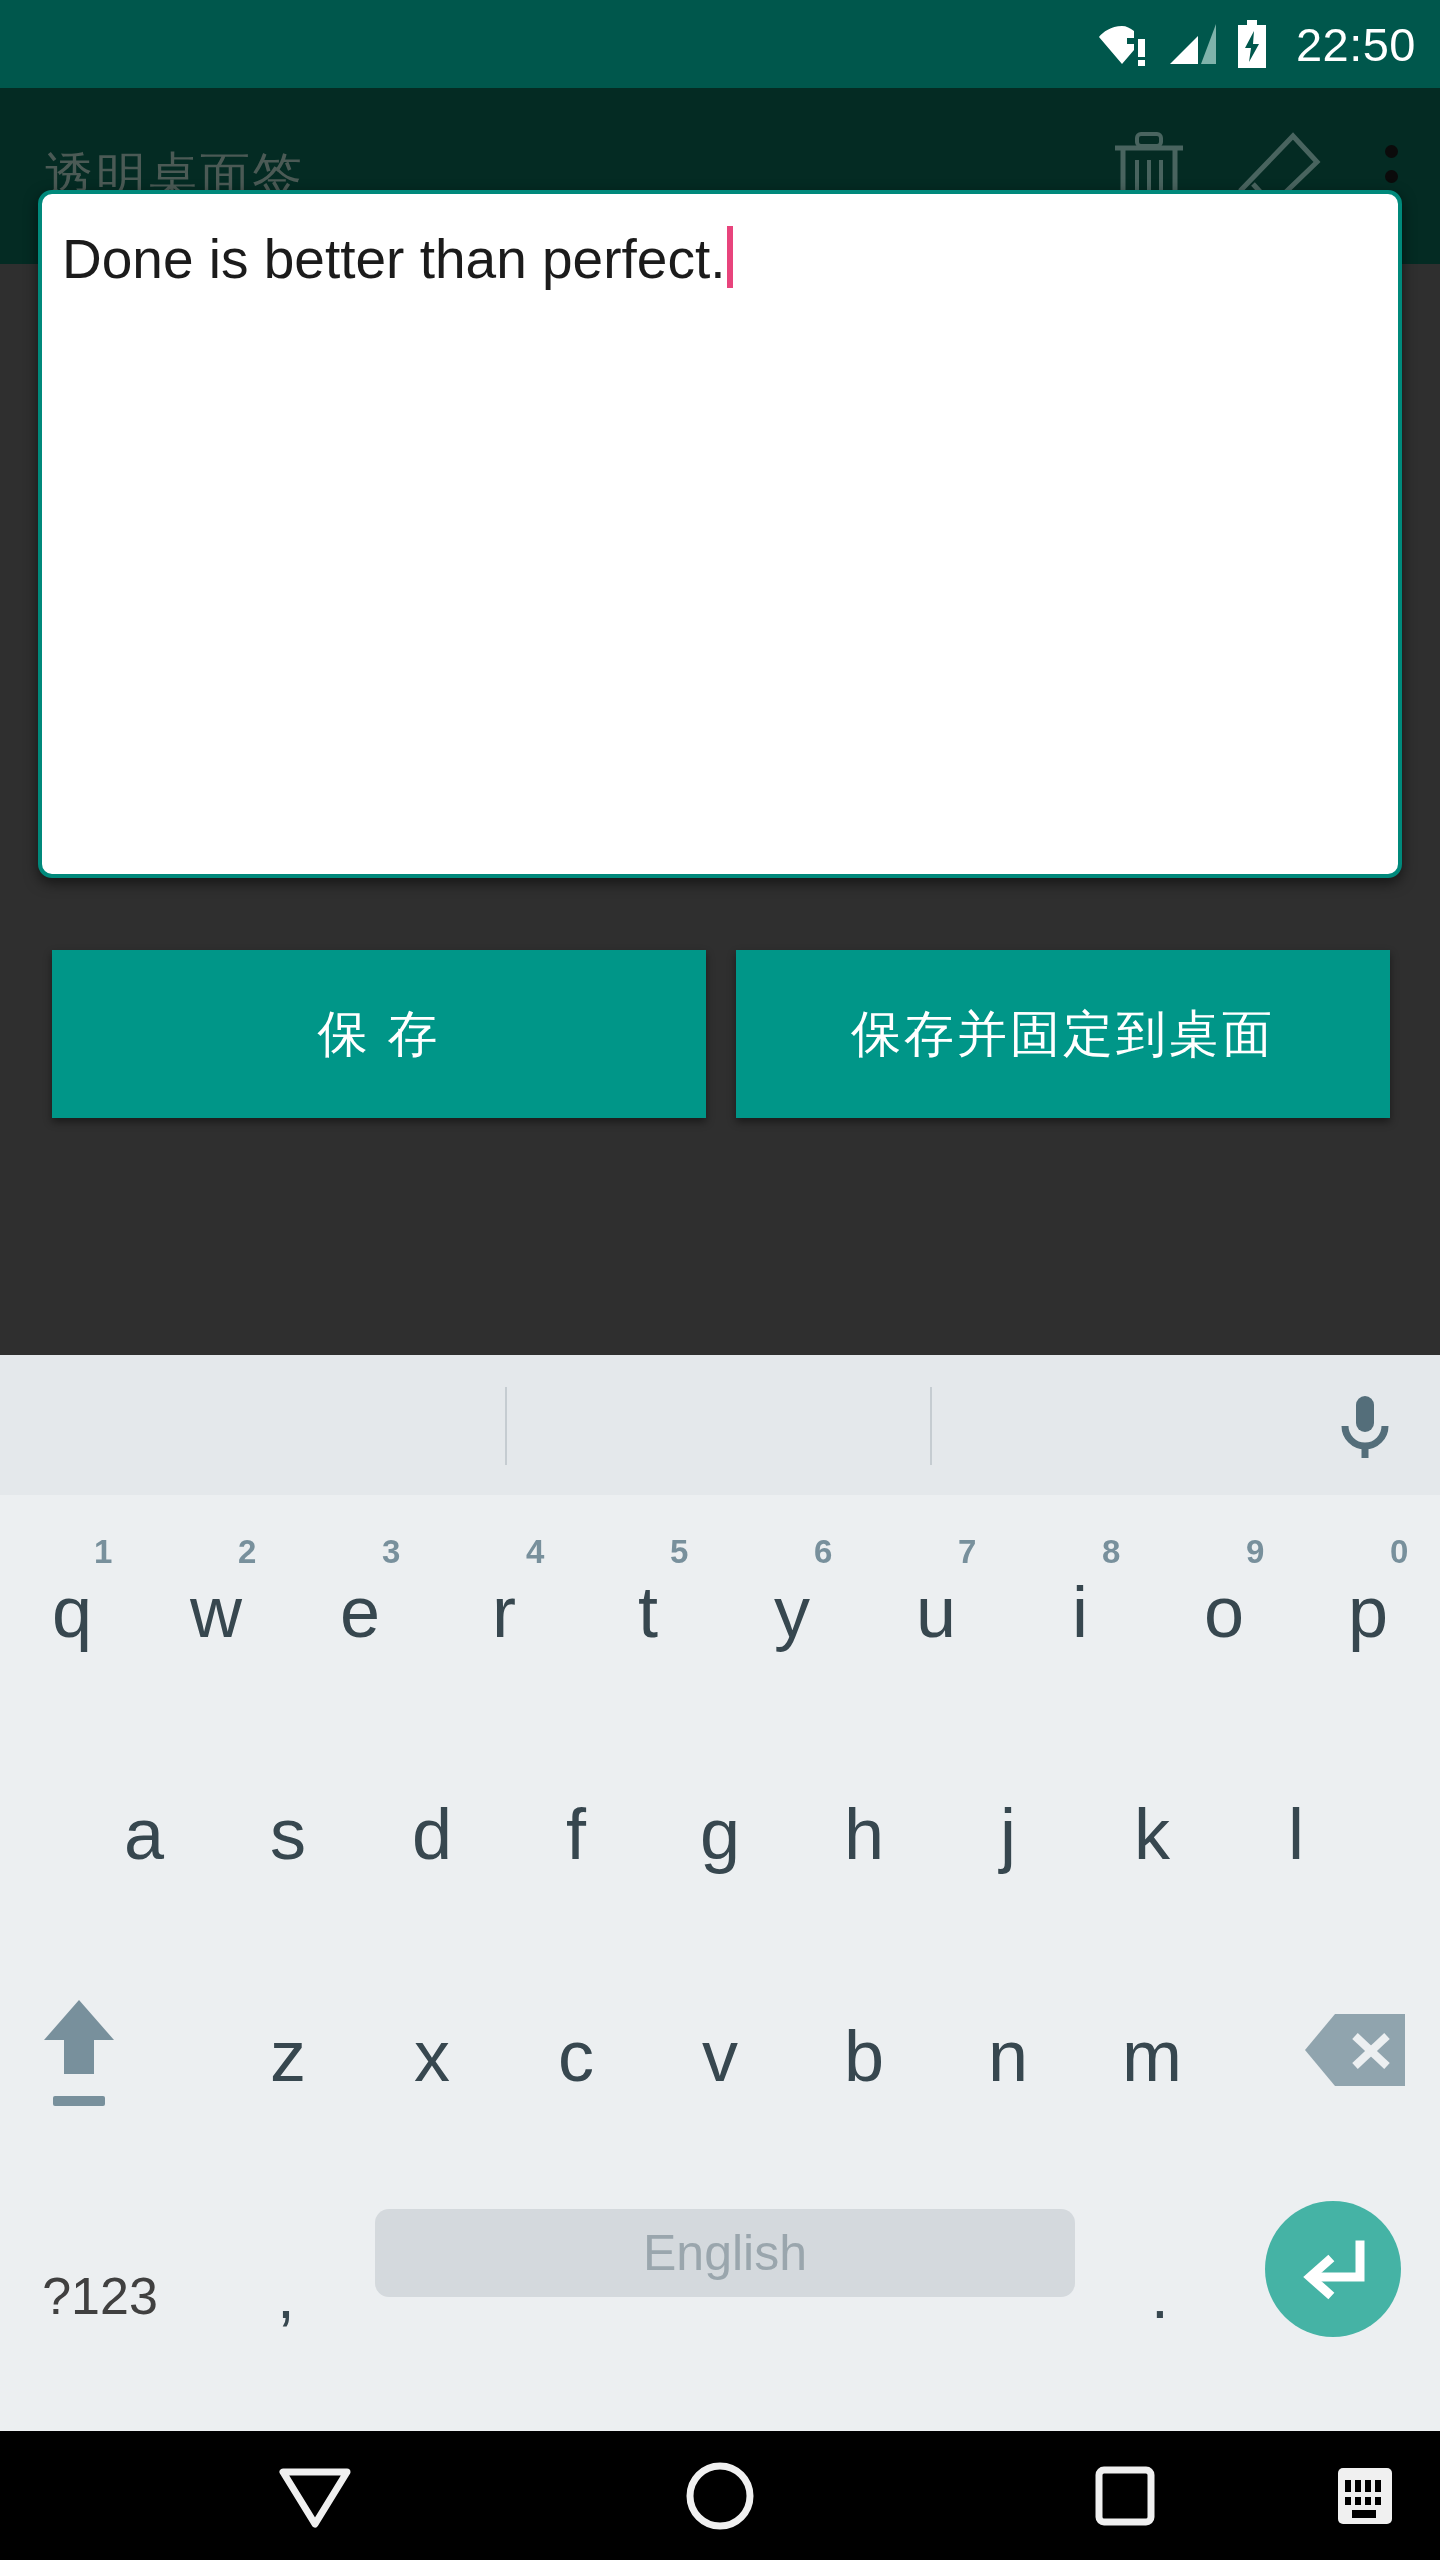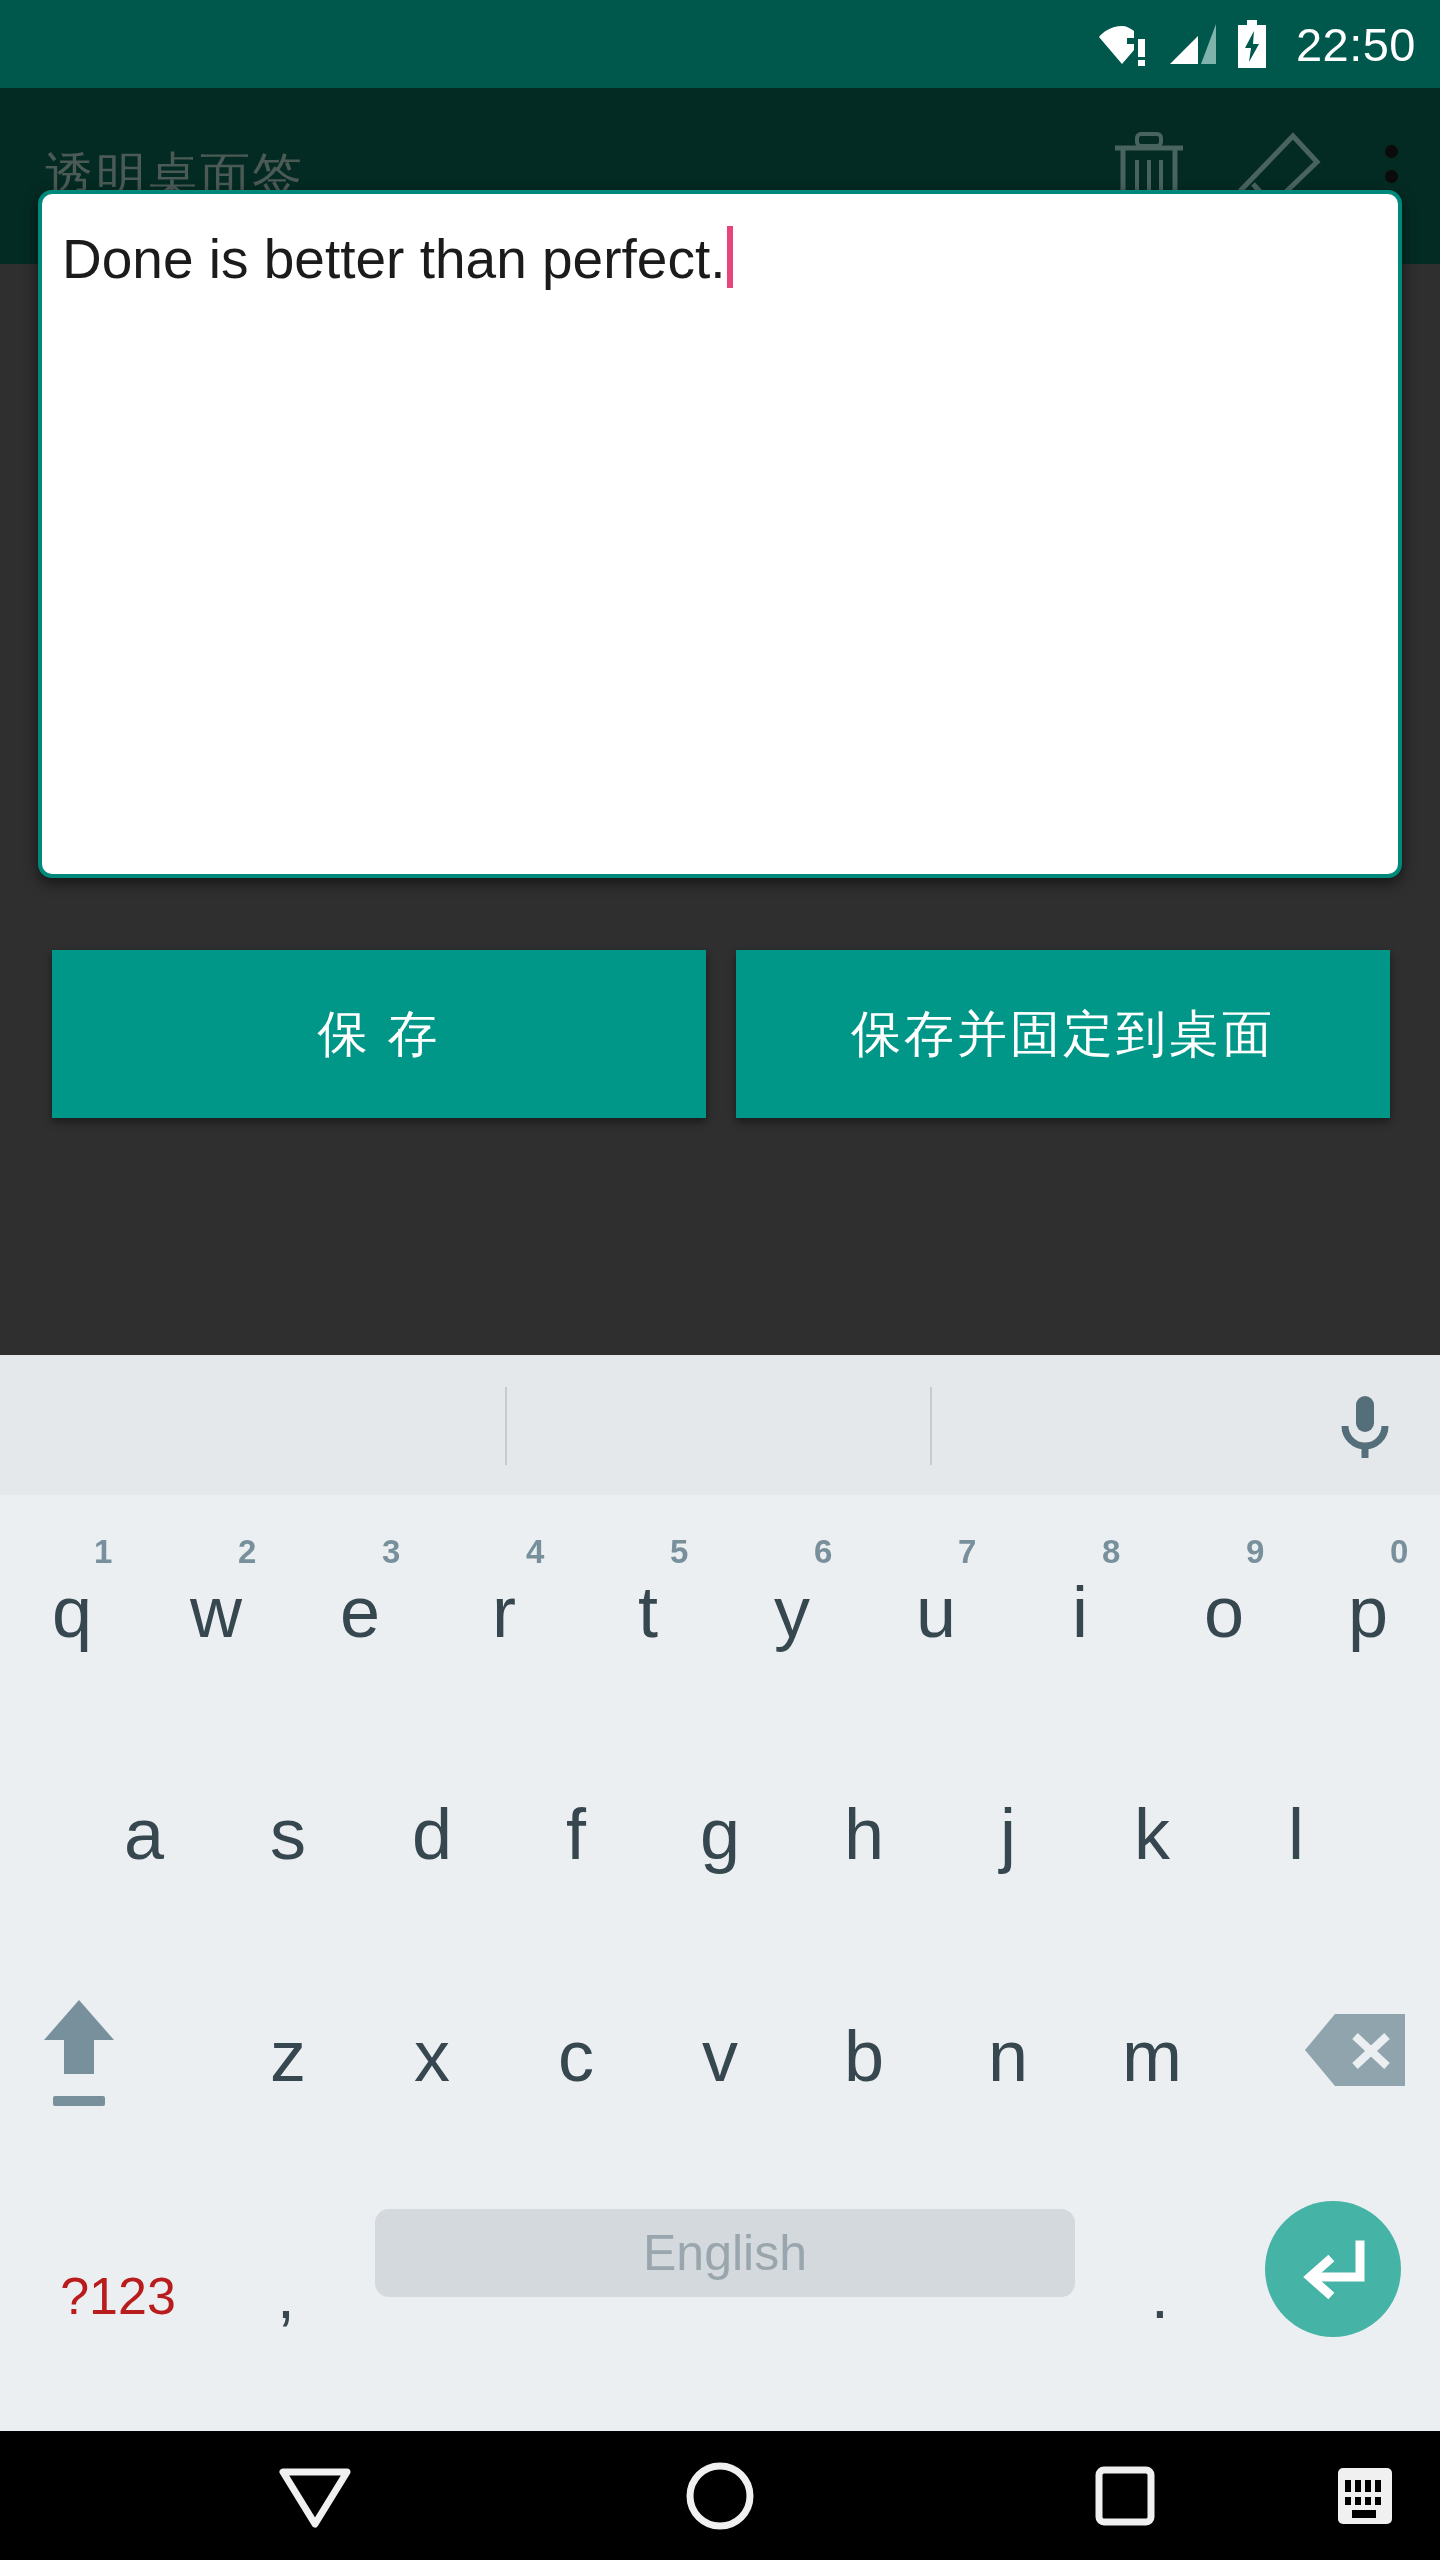--- a/index.html
+++ b/index.html
@@ -143,9 +143,9 @@
   #backspace-key{ right:0; width:170px; }
 
   #sym-key{
-    position:absolute; left:18px; top:0; width:200px; height:100%;
-    display:flex; align-items:center; justify-content:center;
-    color:#b91c1c; font-size:52px;
+    position:absolute; left:0; top:0; width:200px; height:100%;
+    display:flex; align-items:center; justify-content:center;
+    color:#404040; font-size:52px;
   }
   #comma-key{
     position:absolute; left:200px; top:0; width:172px; height:100%;

